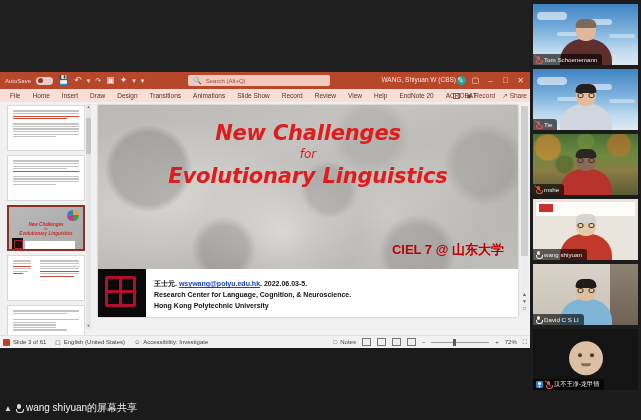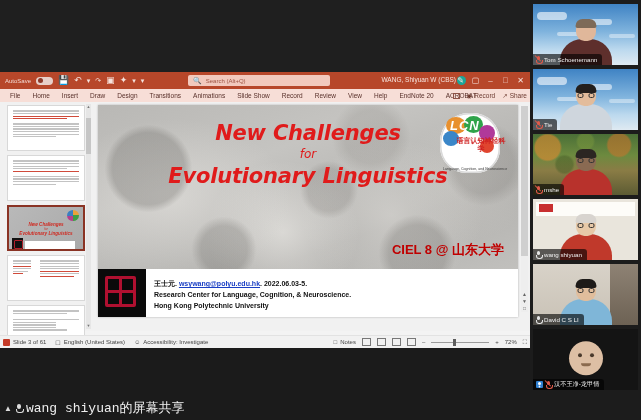--- a/index.html
+++ b/index.html
@@ -413,17 +413,6 @@
         <div class="slide">
           <div class="slide-bg"></div>
 
-          <div class="lcn">
-            <div class="head"></div>
-            <span class="seg s1"></span>
-            <span class="seg s2"></span>
-            <span class="seg s3"></span>
-            <span class="seg s4"></span>
-            <span class="seg s5"></span>
-            <div class="letters">LCN</div>
-            <div class="cn">语言认知神经科学</div>
-            <div class="cap">Language, Cognition, and Neuroscience</div>
-          </div>
 
           <div class="slide-title-wrap">
             <div class="s-t1">New Challenges</div>

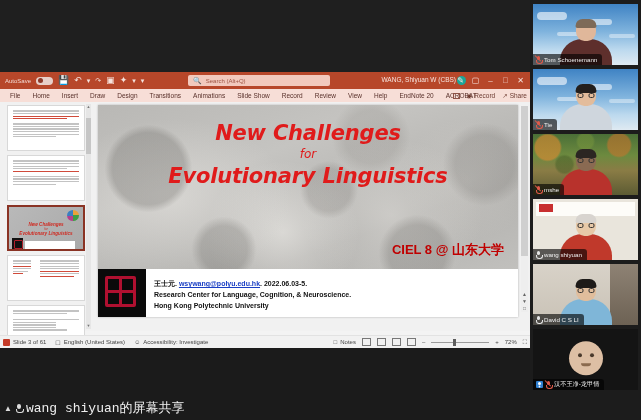--- a/index.html
+++ b/index.html
@@ -420,7 +420,7 @@
             <div class="s-t2">Evolutionary Linguistics</div>
           </div>
 
-          <div class="s-ciel">CIEL 8 @ 山东大学</div>
+          <div class="s-ciel">CIEL 7 @ 山东大学</div>
 
           <div class="s-foot"></div>
           <div class="s-knot">

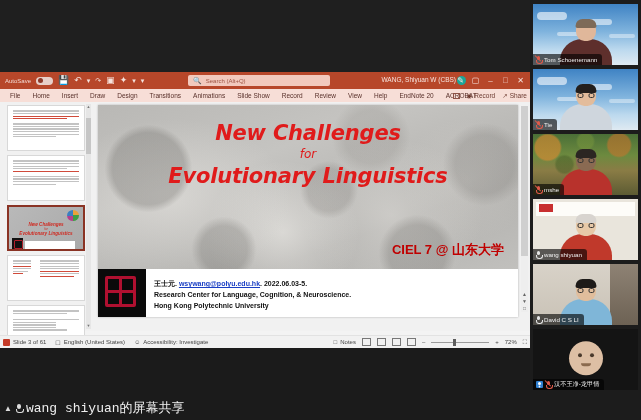--- a/index.html
+++ b/index.html
@@ -238,7 +238,7 @@
   .sharebar .micico{width:6px;height:9px;position:relative;}
   .sharebar .micico::before{content:"";position:absolute;left:1px;top:0;width:4px;height:5px;background:#dcdcdc;border-radius:2px;}
   .sharebar .micico::after{content:"";position:absolute;left:0;top:5px;width:6px;height:3px;border:1px solid #dcdcdc;border-top:0;border-radius:0 0 3px 3px;}
-  .sharebar .lbl{color:#efefef;font-size:13px;white-space:nowrap;font-family:Liberation Mono, monospace;}
+  .sharebar .lbl{color:#efefef;font-size:10px;white-space:nowrap;}
   .sharebar .up{color:#dcdcdc;font-size:8px;}
 
   

